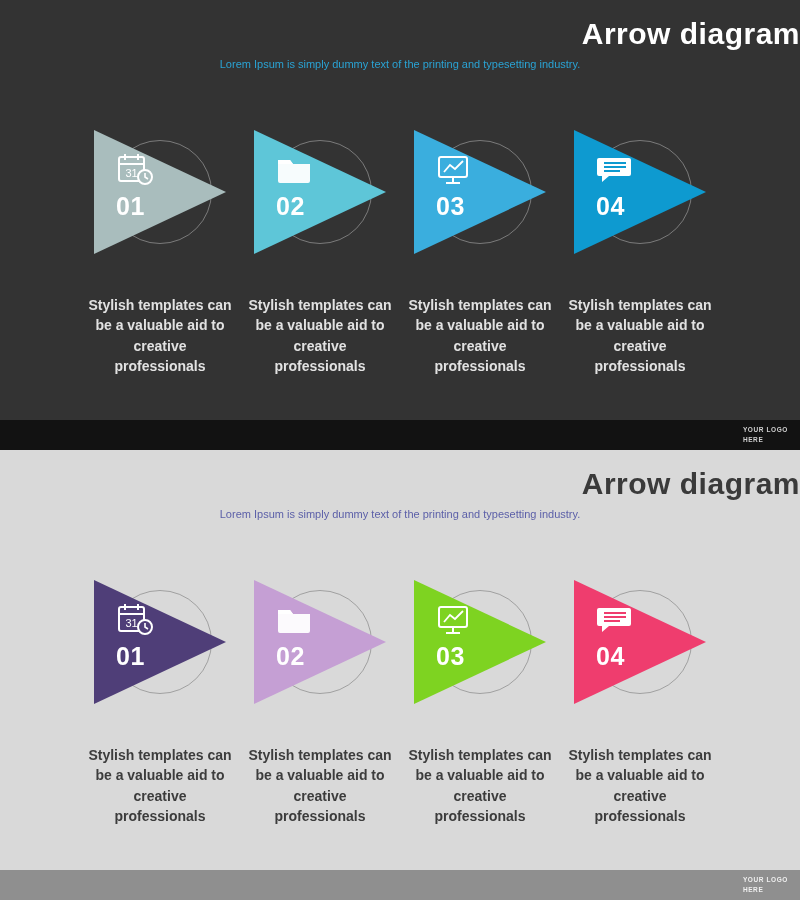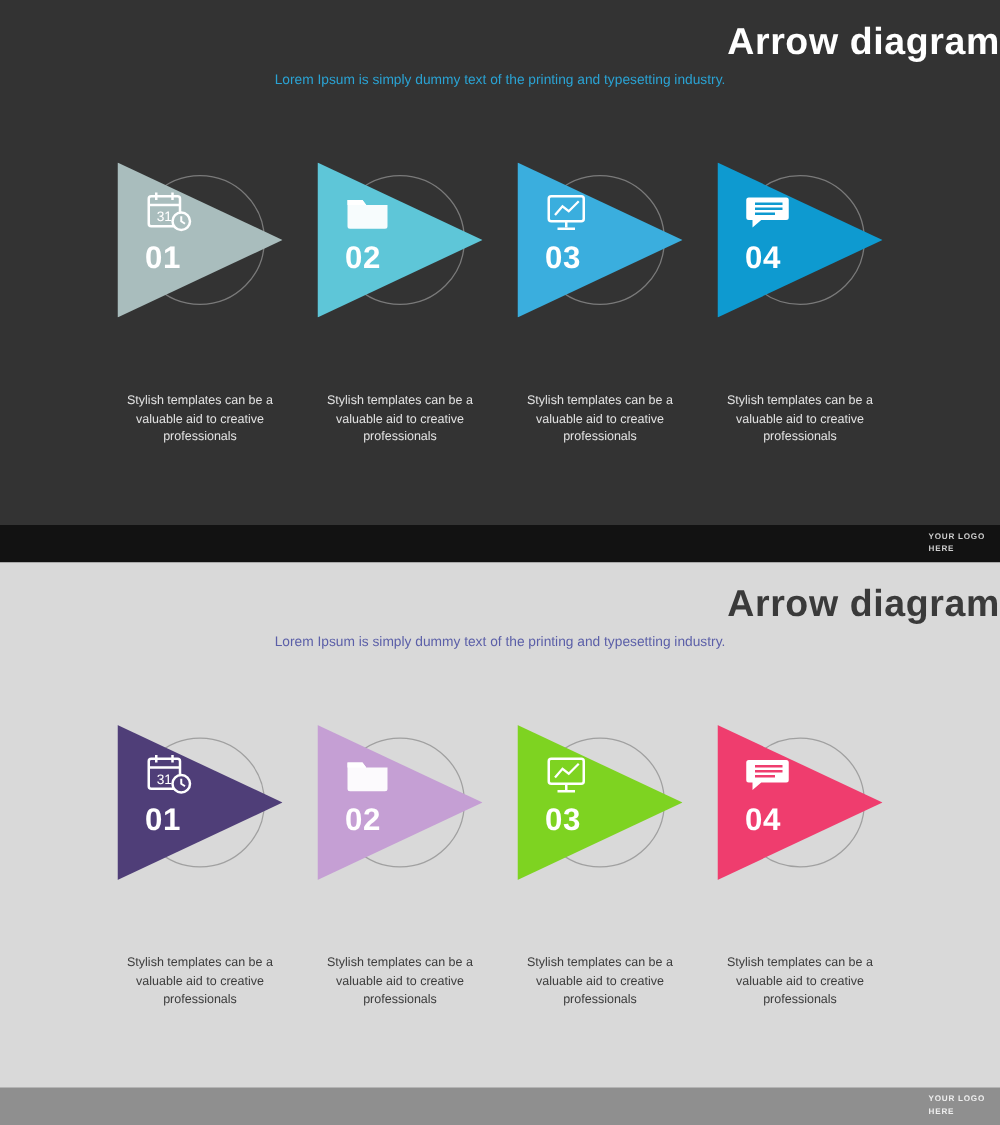--- a/index.html
+++ b/index.html
@@ -108,9 +108,10 @@
   .desc {
     width: 145px;
     text-align: center;
-    font-size: 10px;
+    font-size: 14px;
     line-height: 1.45;
-    margin-top: 24px;
+    margin-top: 5px;
+    font-weight: bold;
   }
   .panel-dark .desc { color: #e2e2e2; }
   .panel-light .desc { color: #3c3c3c; }

